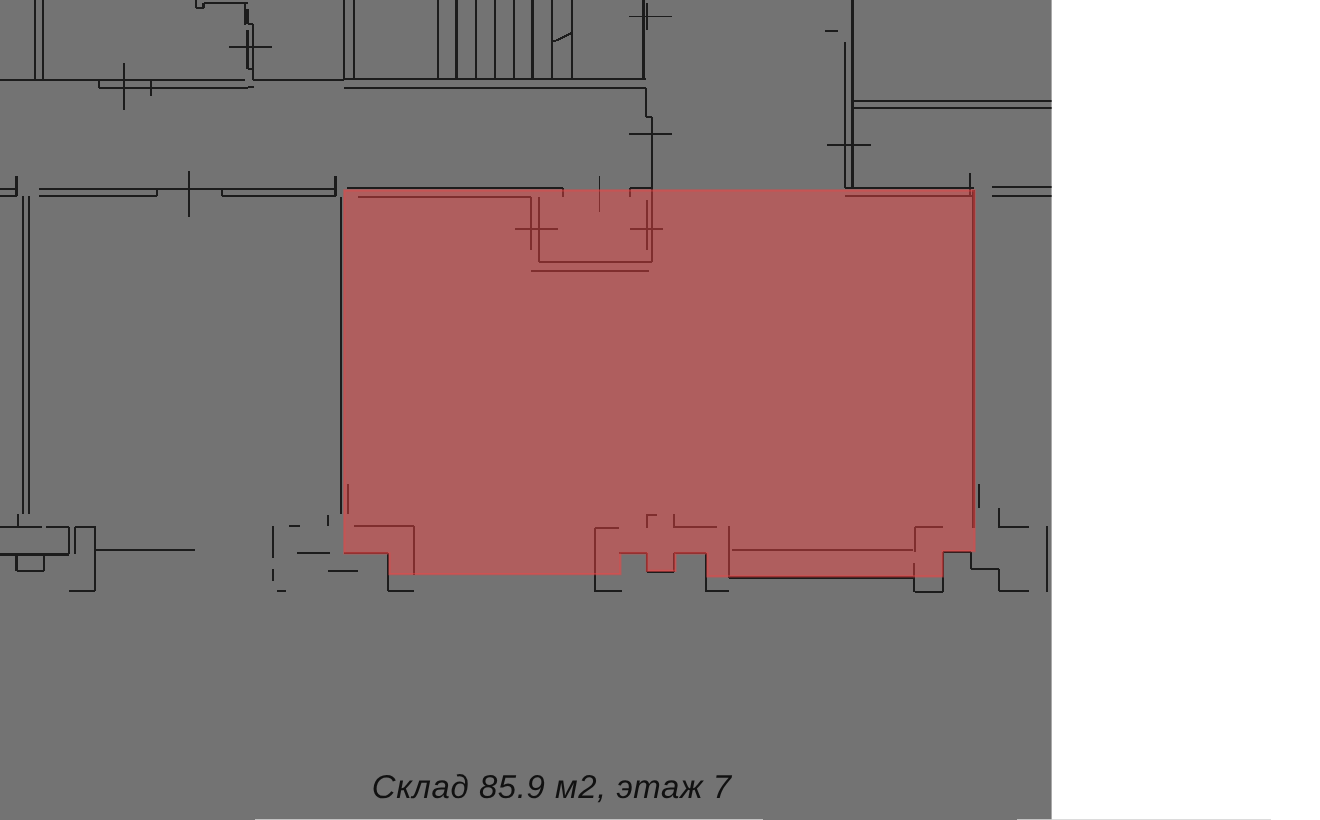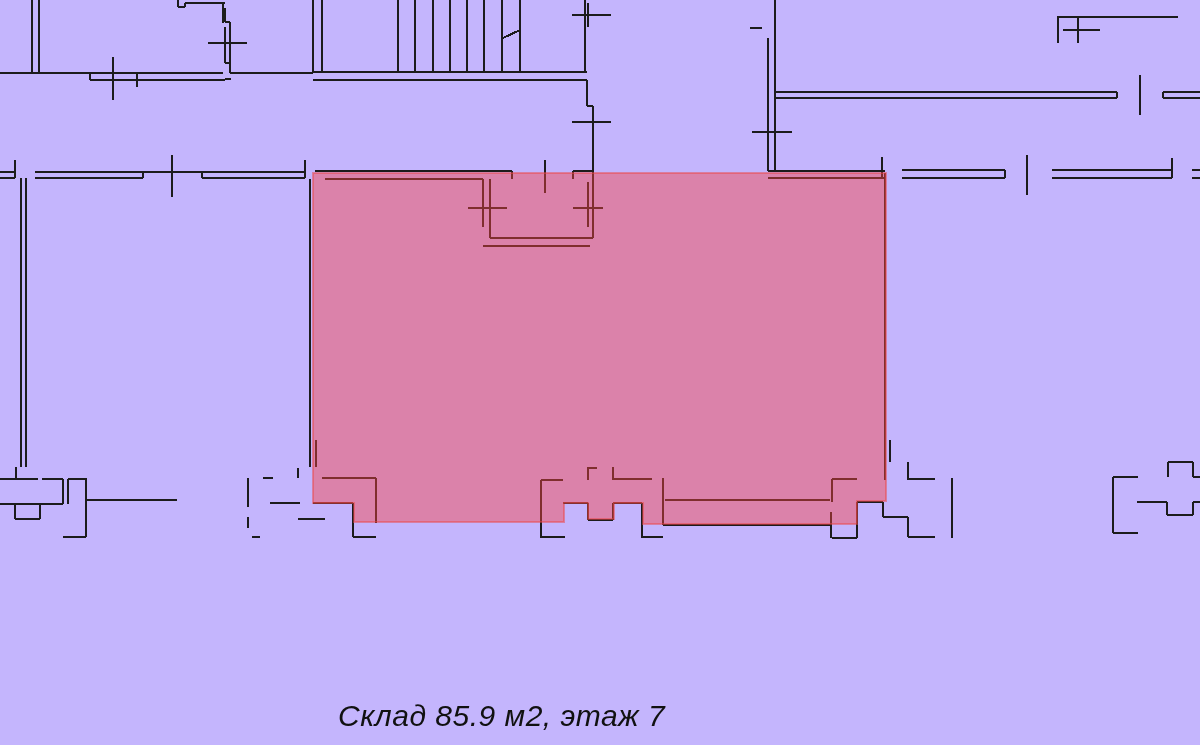--- a/index.html
+++ b/index.html
@@ -10,9 +10,9 @@
   }
   .stage {
     position: relative;
-    width: 1200px;
+    width: 956px;
     height: 745px;
-    background: #c4b5fd;
+    background: #737373;
     overflow: hidden;
   }
   .plan-svg {

